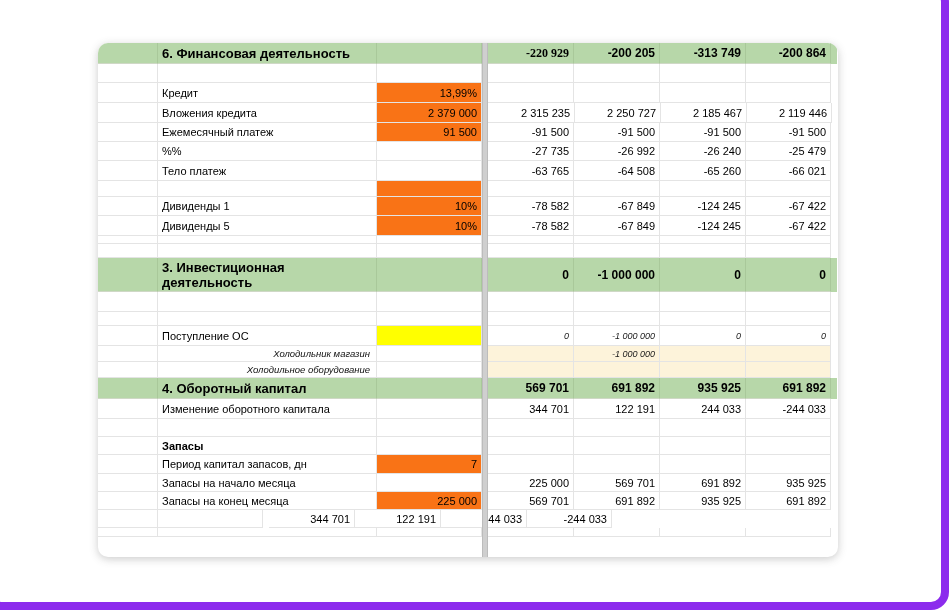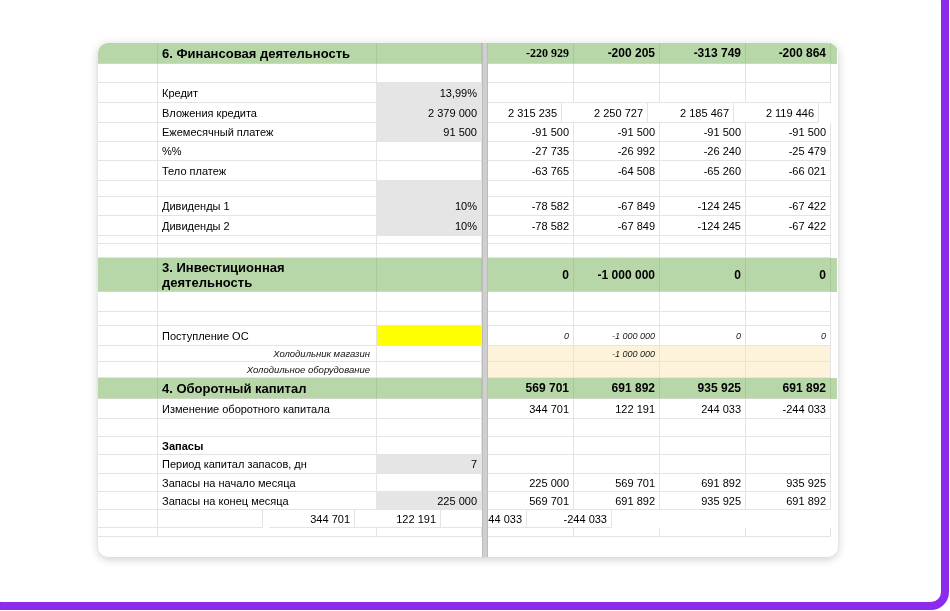--- a/index.html
+++ b/index.html
@@ -65,7 +65,7 @@
   .d {width:86px;}
   .c8{width:6px;border-right:0;border-bottom:0;}
   .num{justify-content:flex-end;padding-right:4px;}
-  .cream{background:#e5e5e5;}
+  .cream{background:#f97316;}
   .cream2{background:#fdf3da;}
   .yellow{background:#ffff00;}
   .sub{justify-content:flex-end;padding-right:6px;font-style:italic;font-size:9.5px;color:#111;}

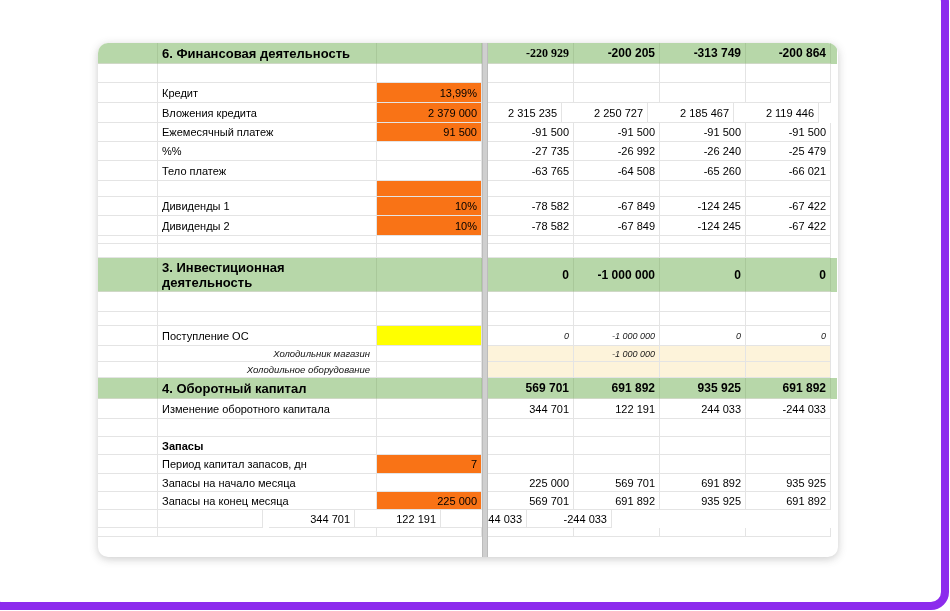--- a/index.html
+++ b/index.html
@@ -122,7 +122,7 @@
           <div class="c c1">Вложения кредита</div>
           <div class="c c2 num cream">2 379 000</div>
           <div class="c c3"></div>
-          <div class="c d num" style="width: 74px; text-align: right;">2 315 235</div>
+          <div class="c d num" style="width: 87px; text-align: right;">2 315 235</div>
           <div class="c d num" style="width: 86px;">2 250 727</div>
           <div class="c d num" style="width: 86px;">2 185 467</div>
           <div class="c d num" style="width: 85px;">2 119 446</div>

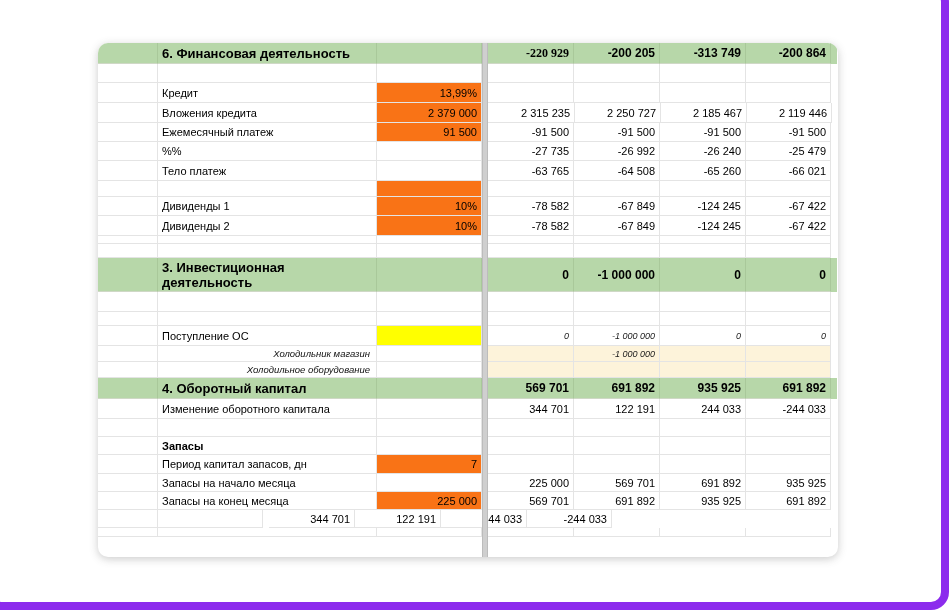--- a/index.html
+++ b/index.html
@@ -185,7 +185,7 @@
         </div>
         <div class="r" style="height: 20px;">
           <div class="c c0"></div>
-          <div class="c c1">Дивиденды 2</div>
+          <div class="c c1">Дивиденды 5</div>
           <div class="c c2 num cream">10%</div>
           <div class="c c3"></div>
           <div class="c d num" style="width: 86px;">-78 582</div>

